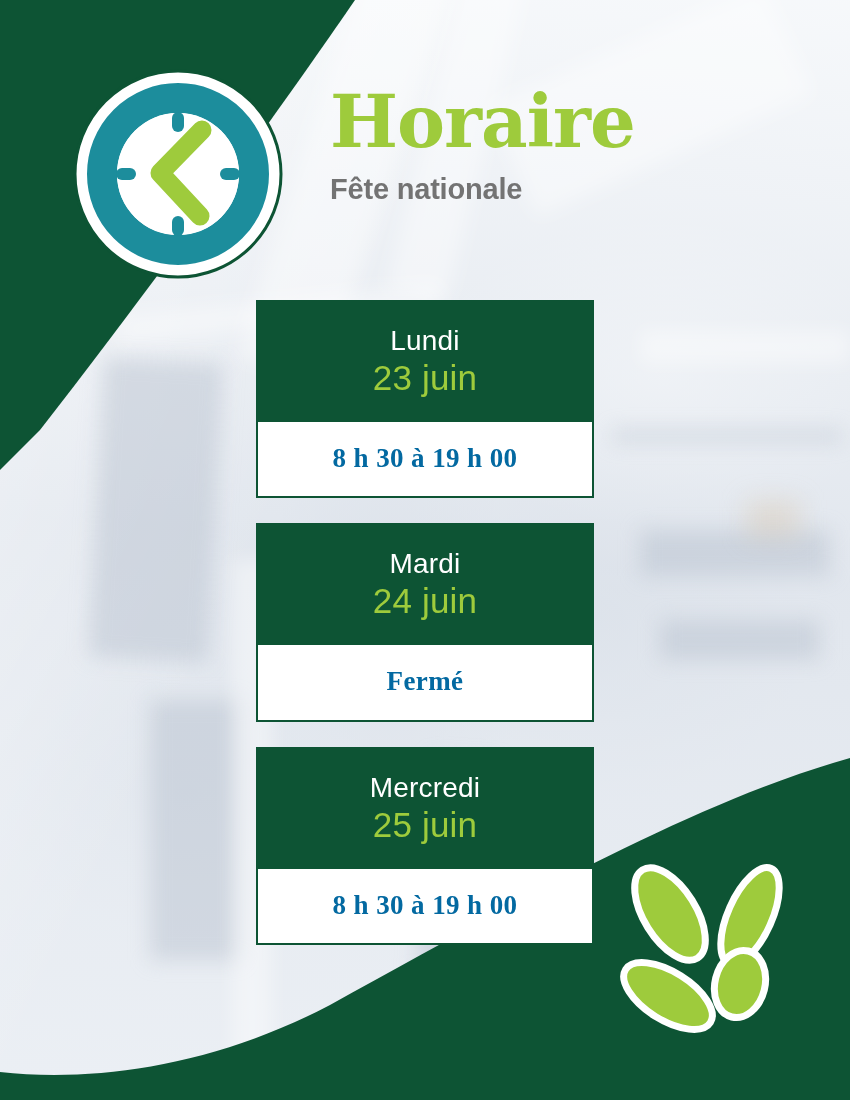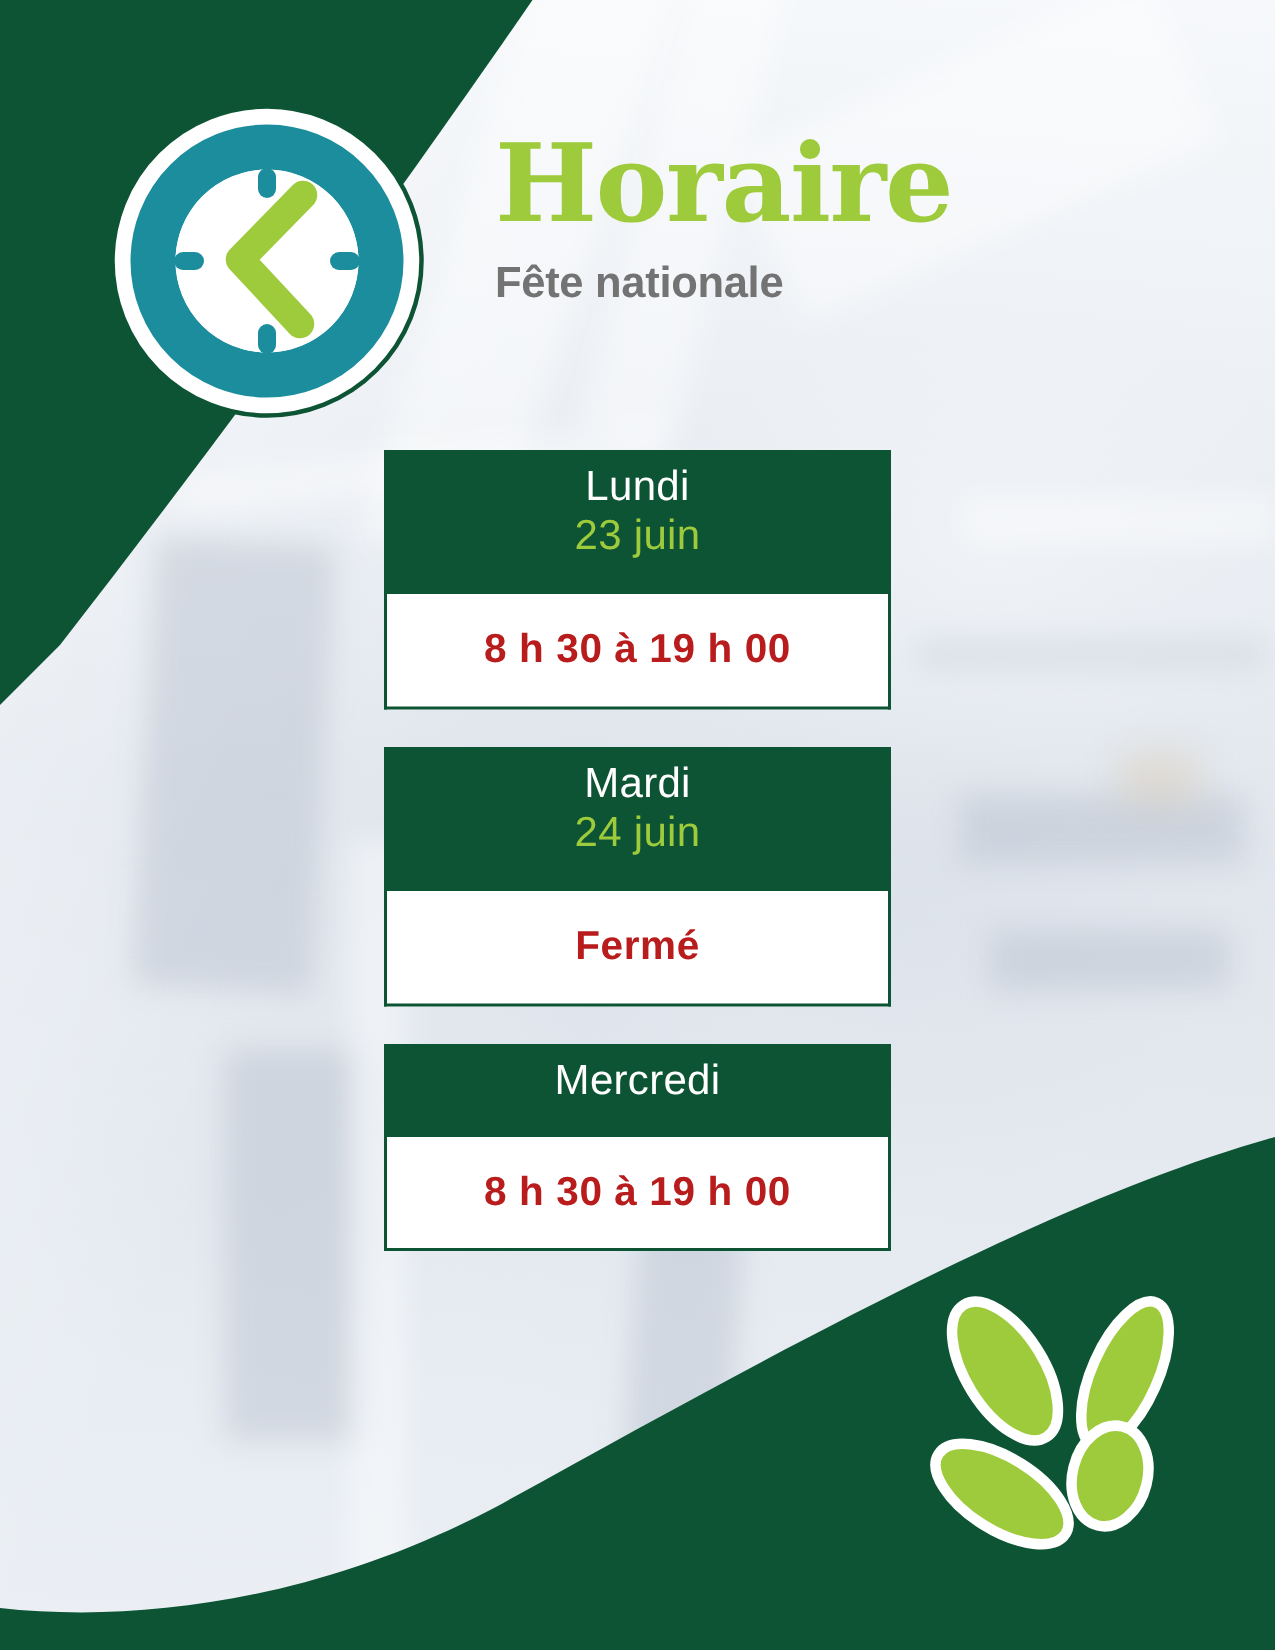--- a/index.html
+++ b/index.html
@@ -98,7 +98,7 @@
 
   .card-head {
     background: #0d5434;
-    padding: 7px 10px 22px 10px;
+    padding: 24px 10px 22px 10px;
     text-align: center;
   }
   .card-day {

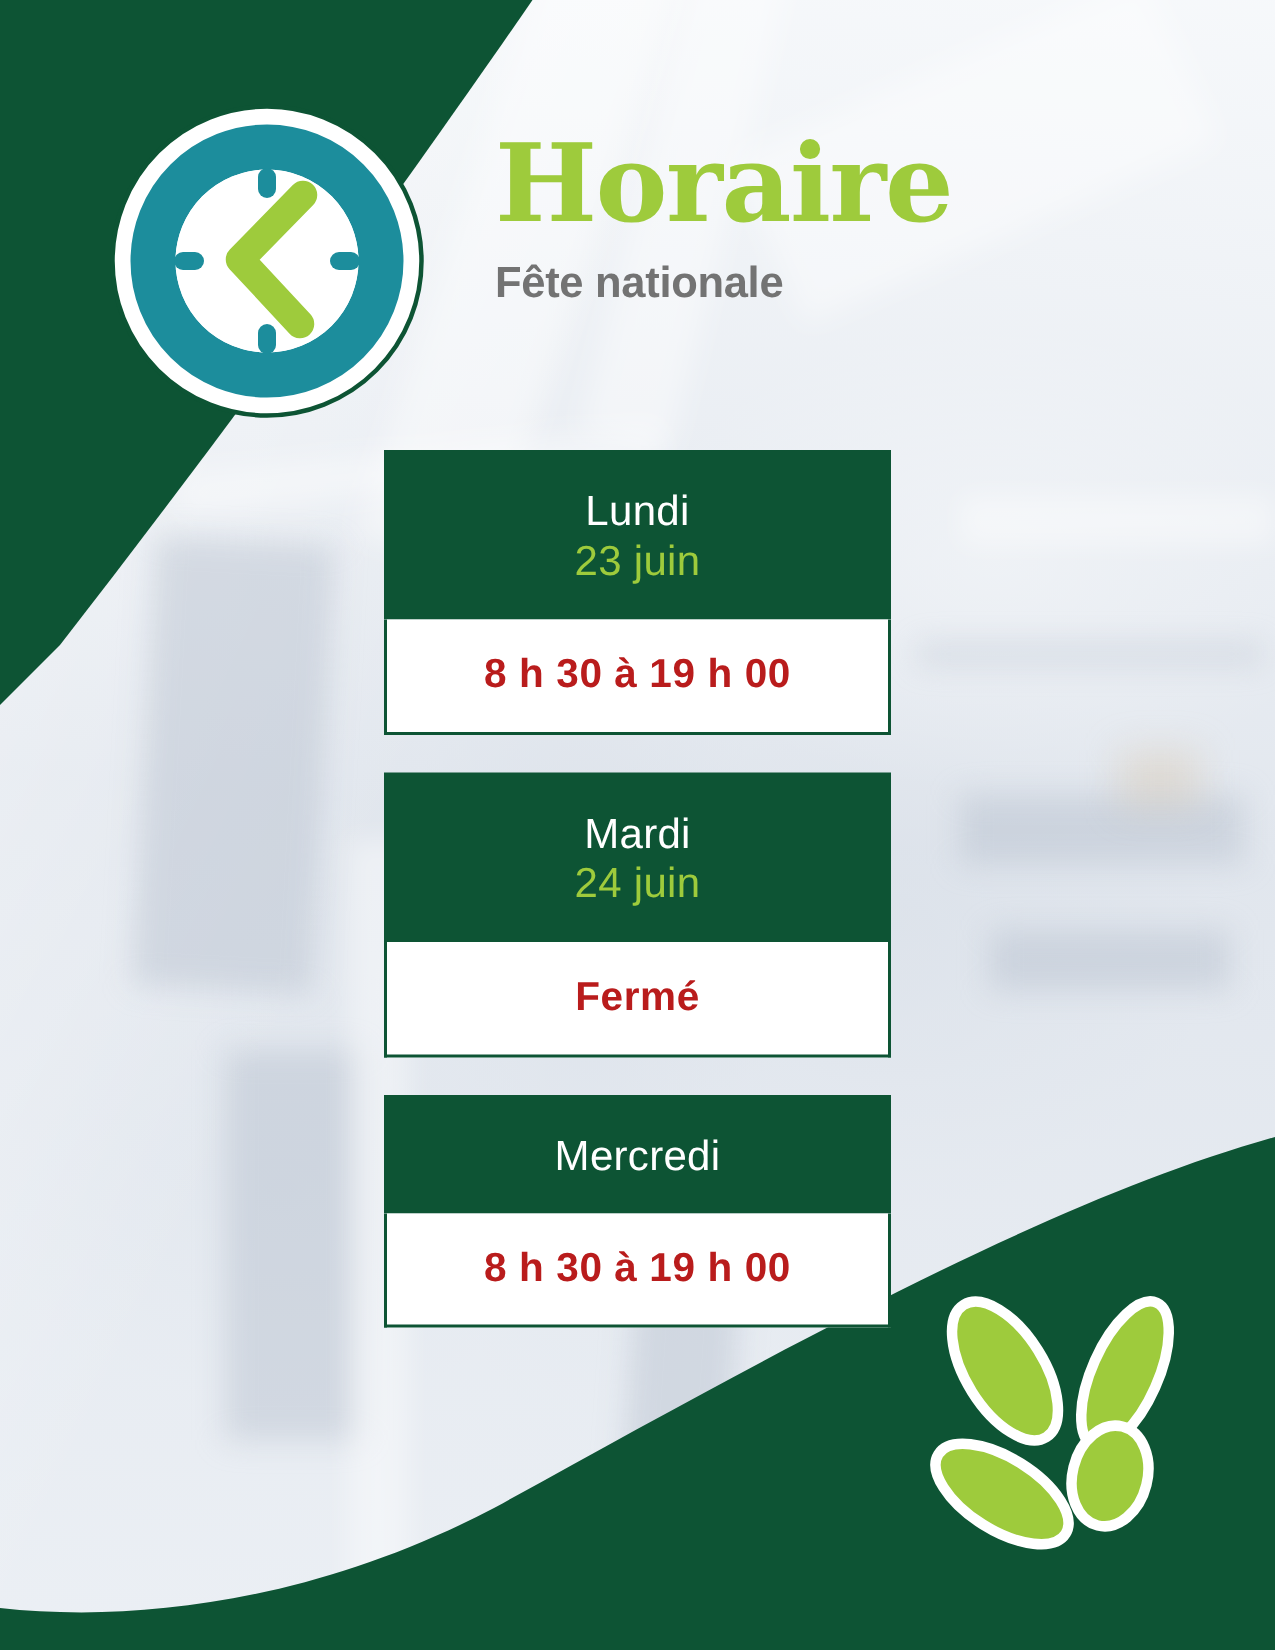--- a/index.html
+++ b/index.html
@@ -111,7 +111,7 @@
   }
   .card-date {
     font-family: "Liberation Sans", sans-serif;
-    font-size: 28px;
+    font-size: 35px;
     font-weight: 400;
     color: #9ecb3c;
     line-height: 1.22;

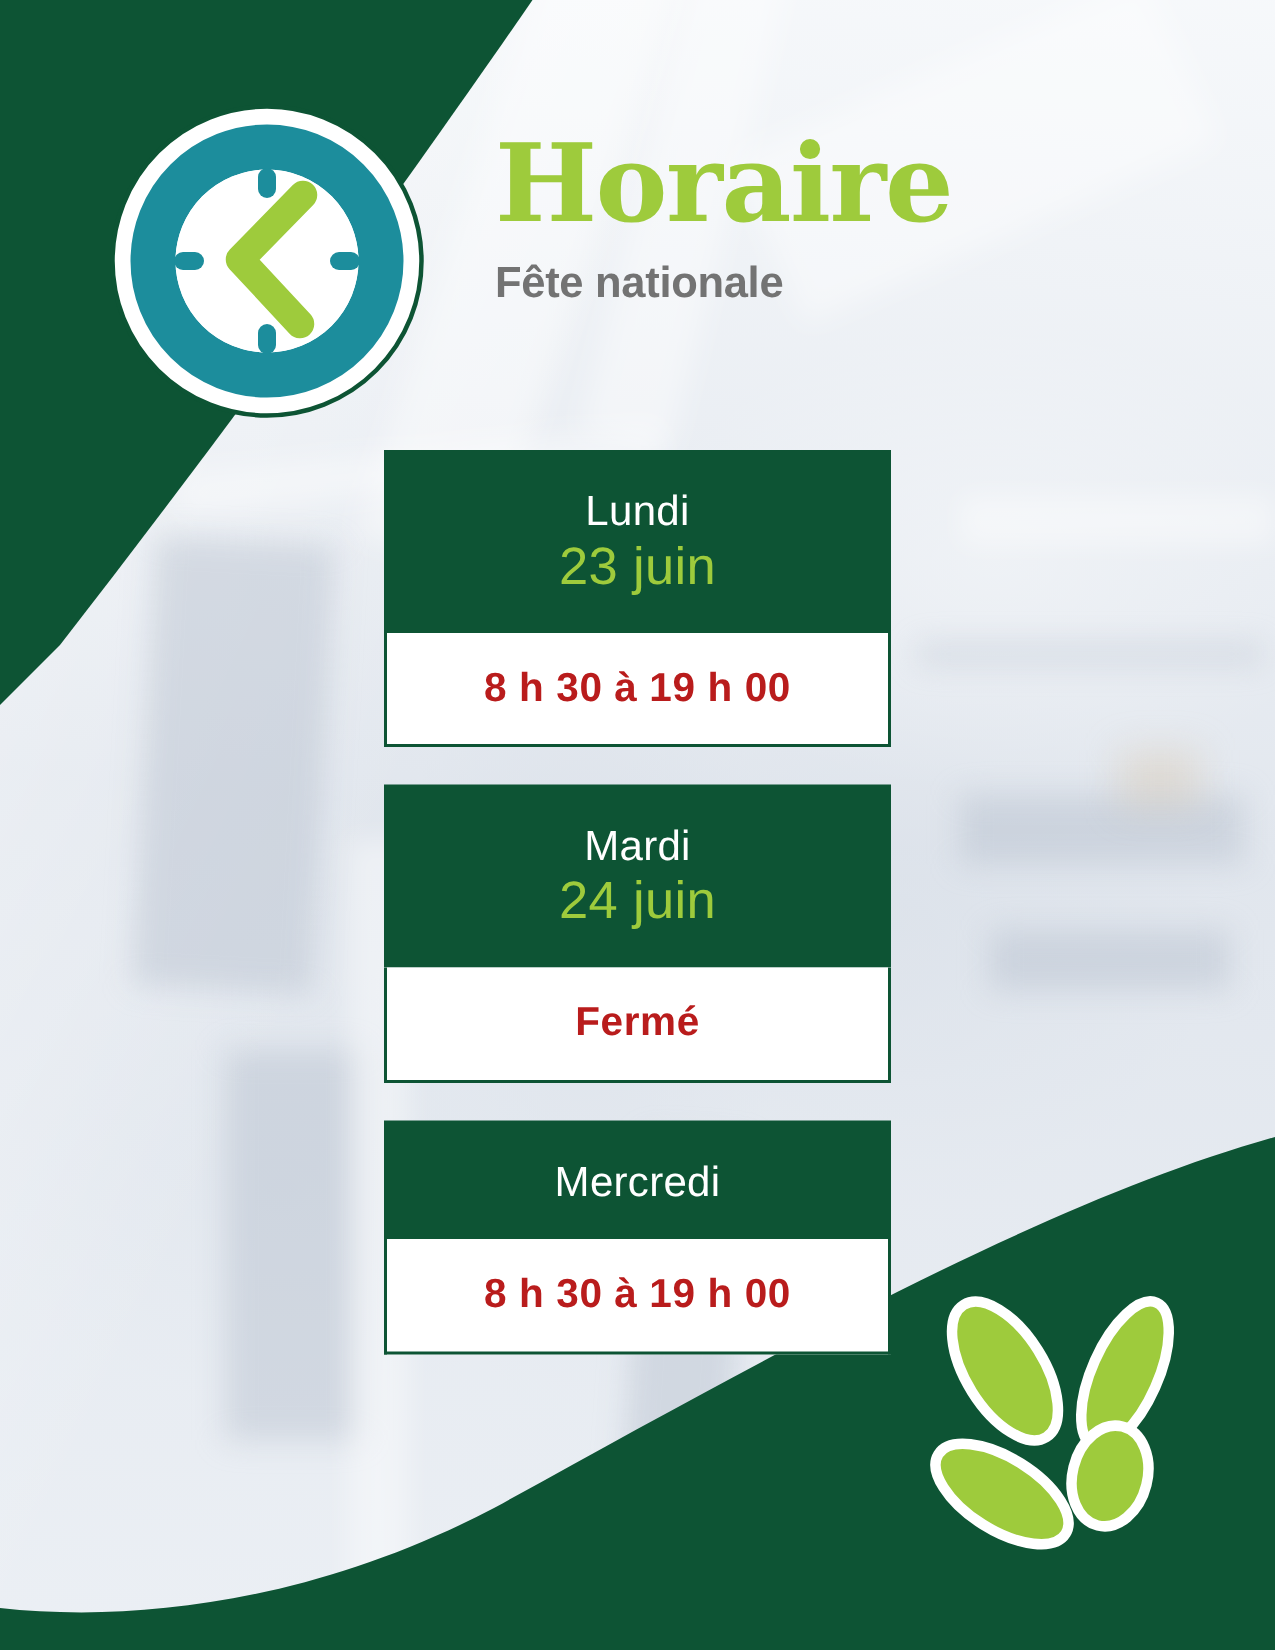--- a/index.html
+++ b/index.html
@@ -125,10 +125,10 @@
     text-align: center;
   }
   .card-hours {
-    font-family: Liberation Sans, sans-serif;
+    font-family: Liberation Serif, serif;
     font-size: 27px;
     font-weight: 700;
-    color: #b91c1c;
+    color: #0369a1;
     letter-spacing: 0.4px;
     line-height: 1.1;
   }

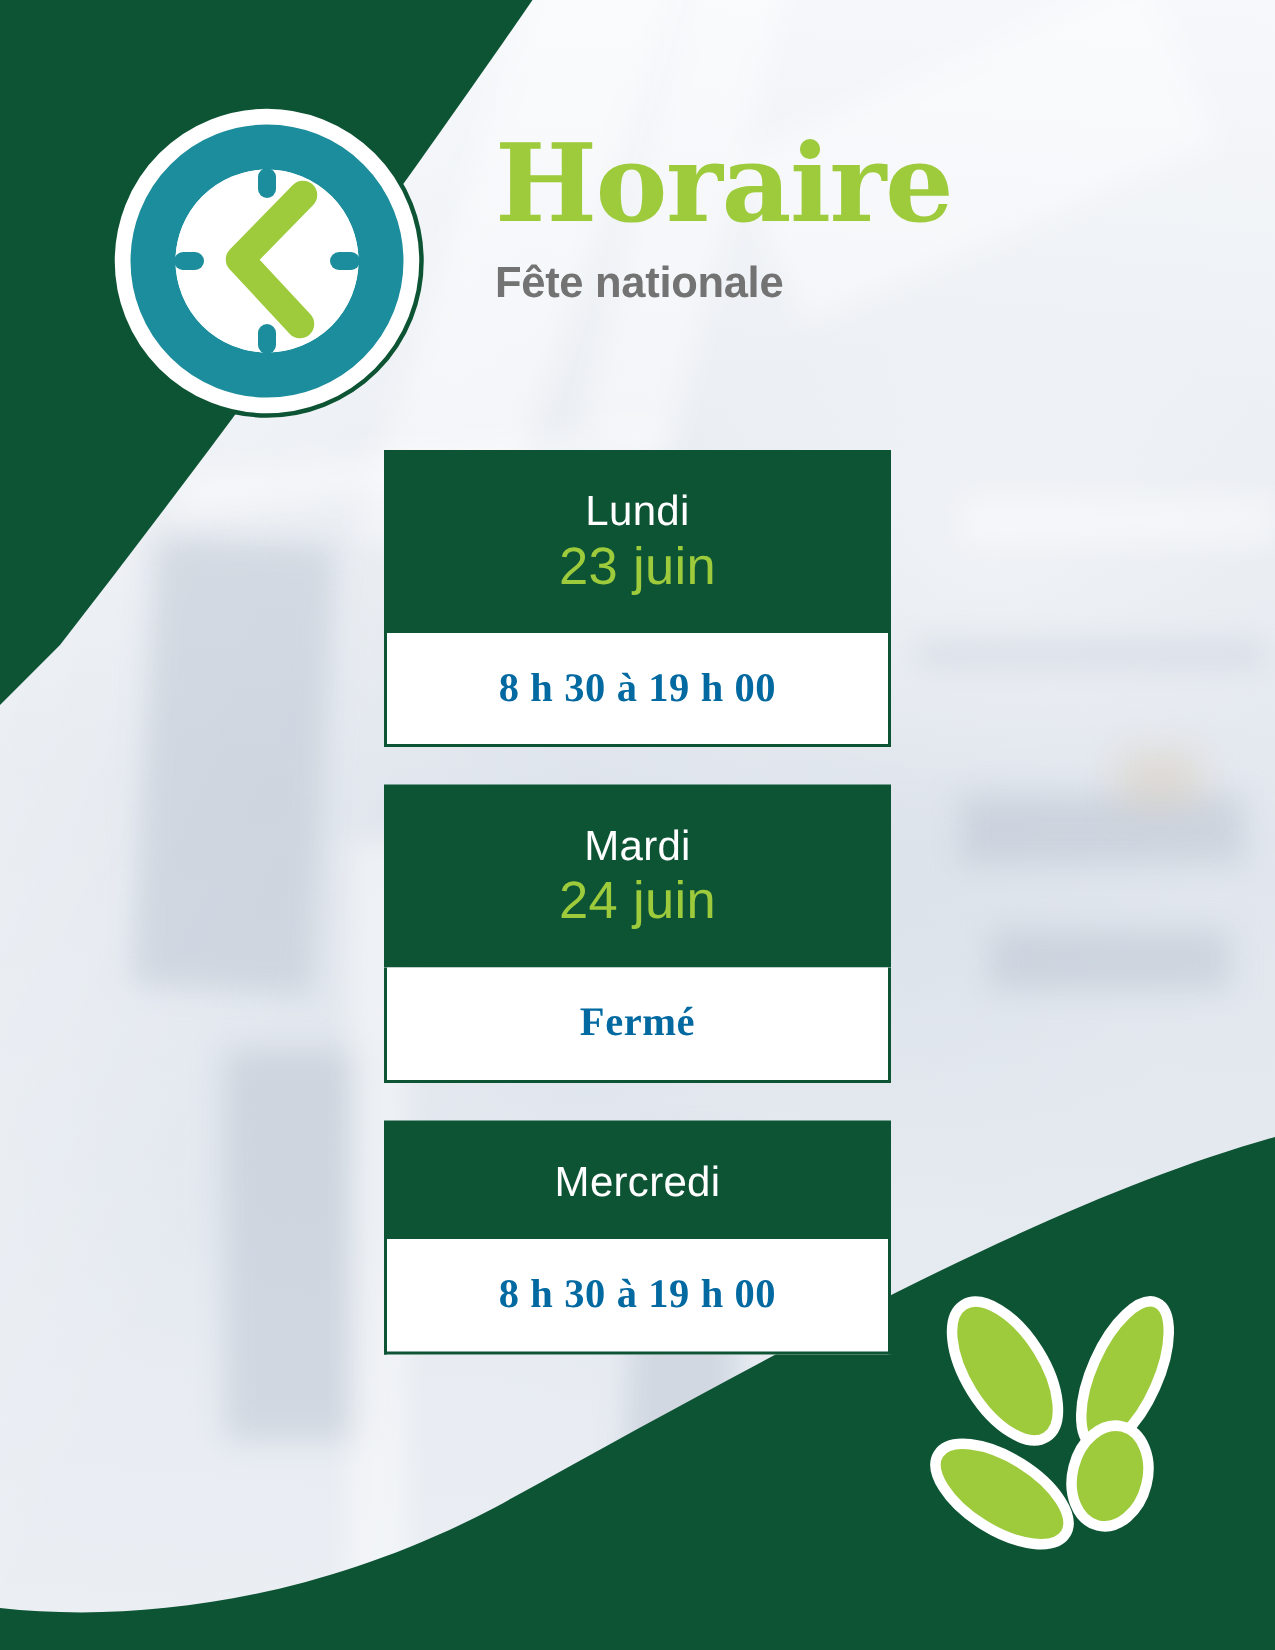--- a/index.html
+++ b/index.html
@@ -224,6 +224,7 @@
     <div class="card">
       <div class="card-head">
         <div class="card-day">Mercredi</div>
+        <div class="card-date">25 juin</div>
       </div>
       <div class="card-body">
         <div class="card-hours">8 h 30 à 19 h 00</div>

